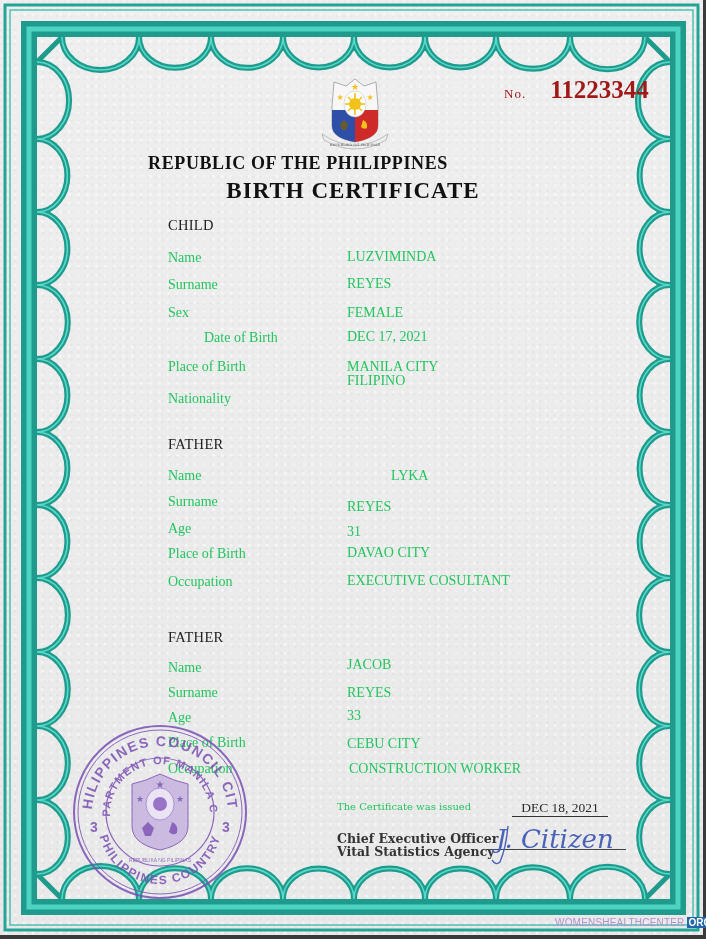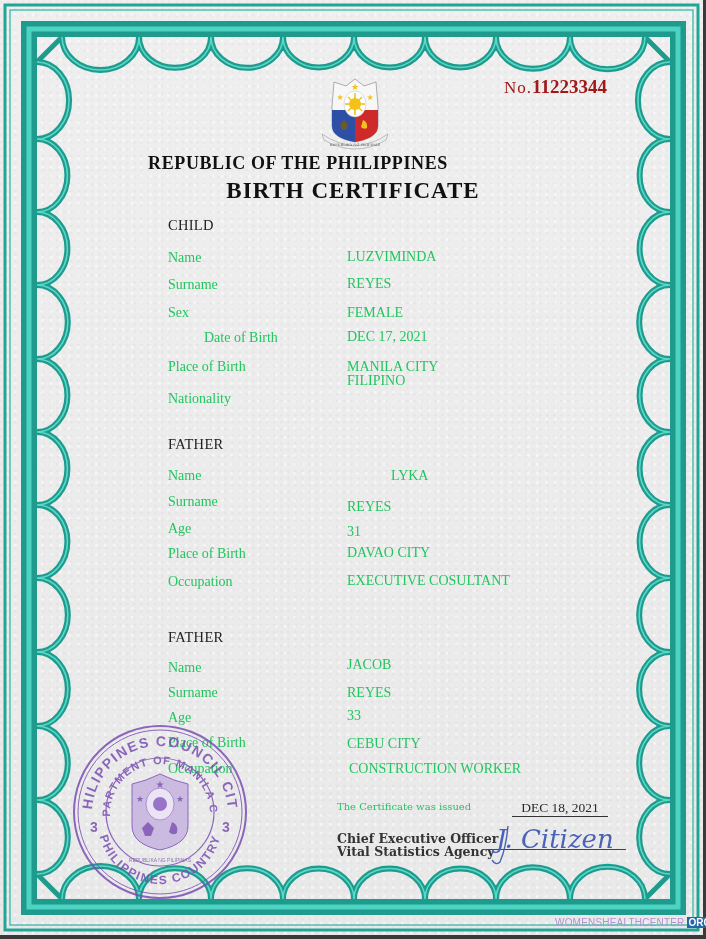--- a/index.html
+++ b/index.html
@@ -17,7 +17,7 @@
   .title1{position:absolute;left:0;width:596px;top:153px;text-align:center;font-family:"Liberation Serif",serif;font-weight:bold;font-size:18px;letter-spacing:0.6px;color:#111;font-variant:small-caps;}
   .title2{position:absolute;left:0;width:706px;top:178px;text-align:center;font-family:"Liberation Serif",serif;font-weight:bold;font-size:23px;letter-spacing:1px;color:#111;}
   .no{position:absolute;left:504px;top:76px;font-family:"Liberation Serif",serif;color:#a01818;white-space:nowrap;}
-  .no .nl{font-size:17px;letter-spacing:1px;margin-right:0;}
+  .no .nl{font-size:13px;letter-spacing:1px;margin-right:24px;}
   .no .nv{font-size:19px;font-weight:bold;text-align:right;}
   .issued{font-size:10px;}
   .issue-date{position:absolute;left:512px;top:800px;width:96px;text-align:center;font-size:13.5px;border-bottom:1px solid #333;line-height:16px;font-family:"Liberation Serif",serif;color:#2a2a2a;}

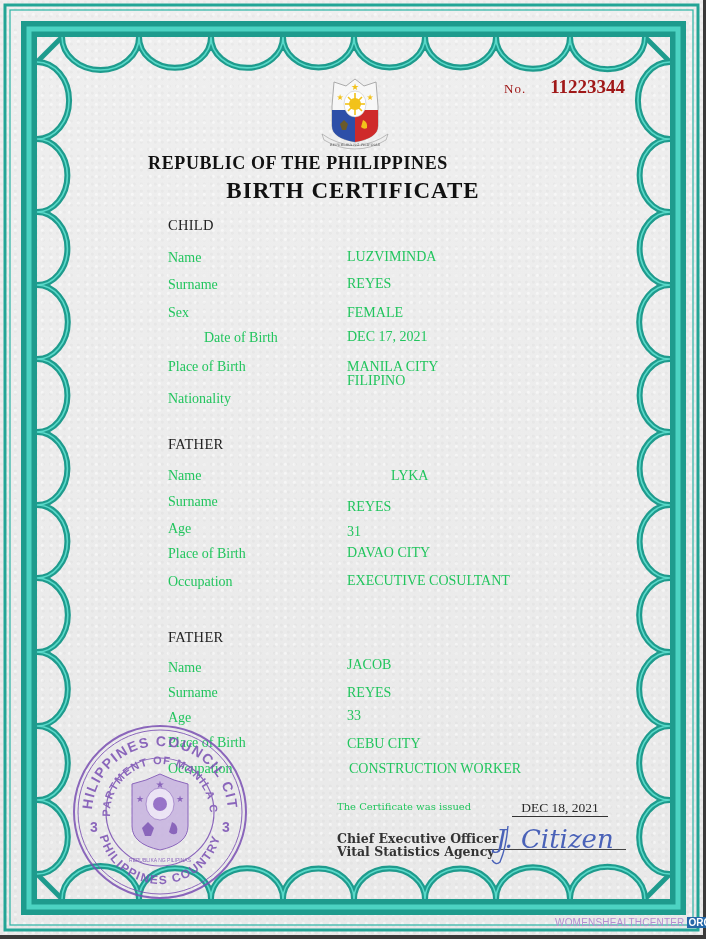--- a/index.html
+++ b/index.html
@@ -18,7 +18,7 @@
   .title2{position:absolute;left:0;width:706px;top:178px;text-align:center;font-family:"Liberation Serif",serif;font-weight:bold;font-size:23px;letter-spacing:1px;color:#111;}
   .no{position:absolute;left:504px;top:76px;font-family:"Liberation Serif",serif;color:#a01818;white-space:nowrap;}
   .no .nl{font-size:13px;letter-spacing:1px;margin-right:24px;}
-  .no .nv{font-size:19px;font-weight:bold;text-align:right;}
+  .no .nv{font-size:25px;font-weight:bold;text-align:right;}
   .issued{font-size:10px;}
   .issue-date{position:absolute;left:512px;top:800px;width:96px;text-align:center;font-size:13.5px;border-bottom:1px solid #333;line-height:16px;font-family:"Liberation Serif",serif;color:#2a2a2a;}
   .officer{font-size:12.5px;font-weight:bold;line-height:13px;color:#333;}

